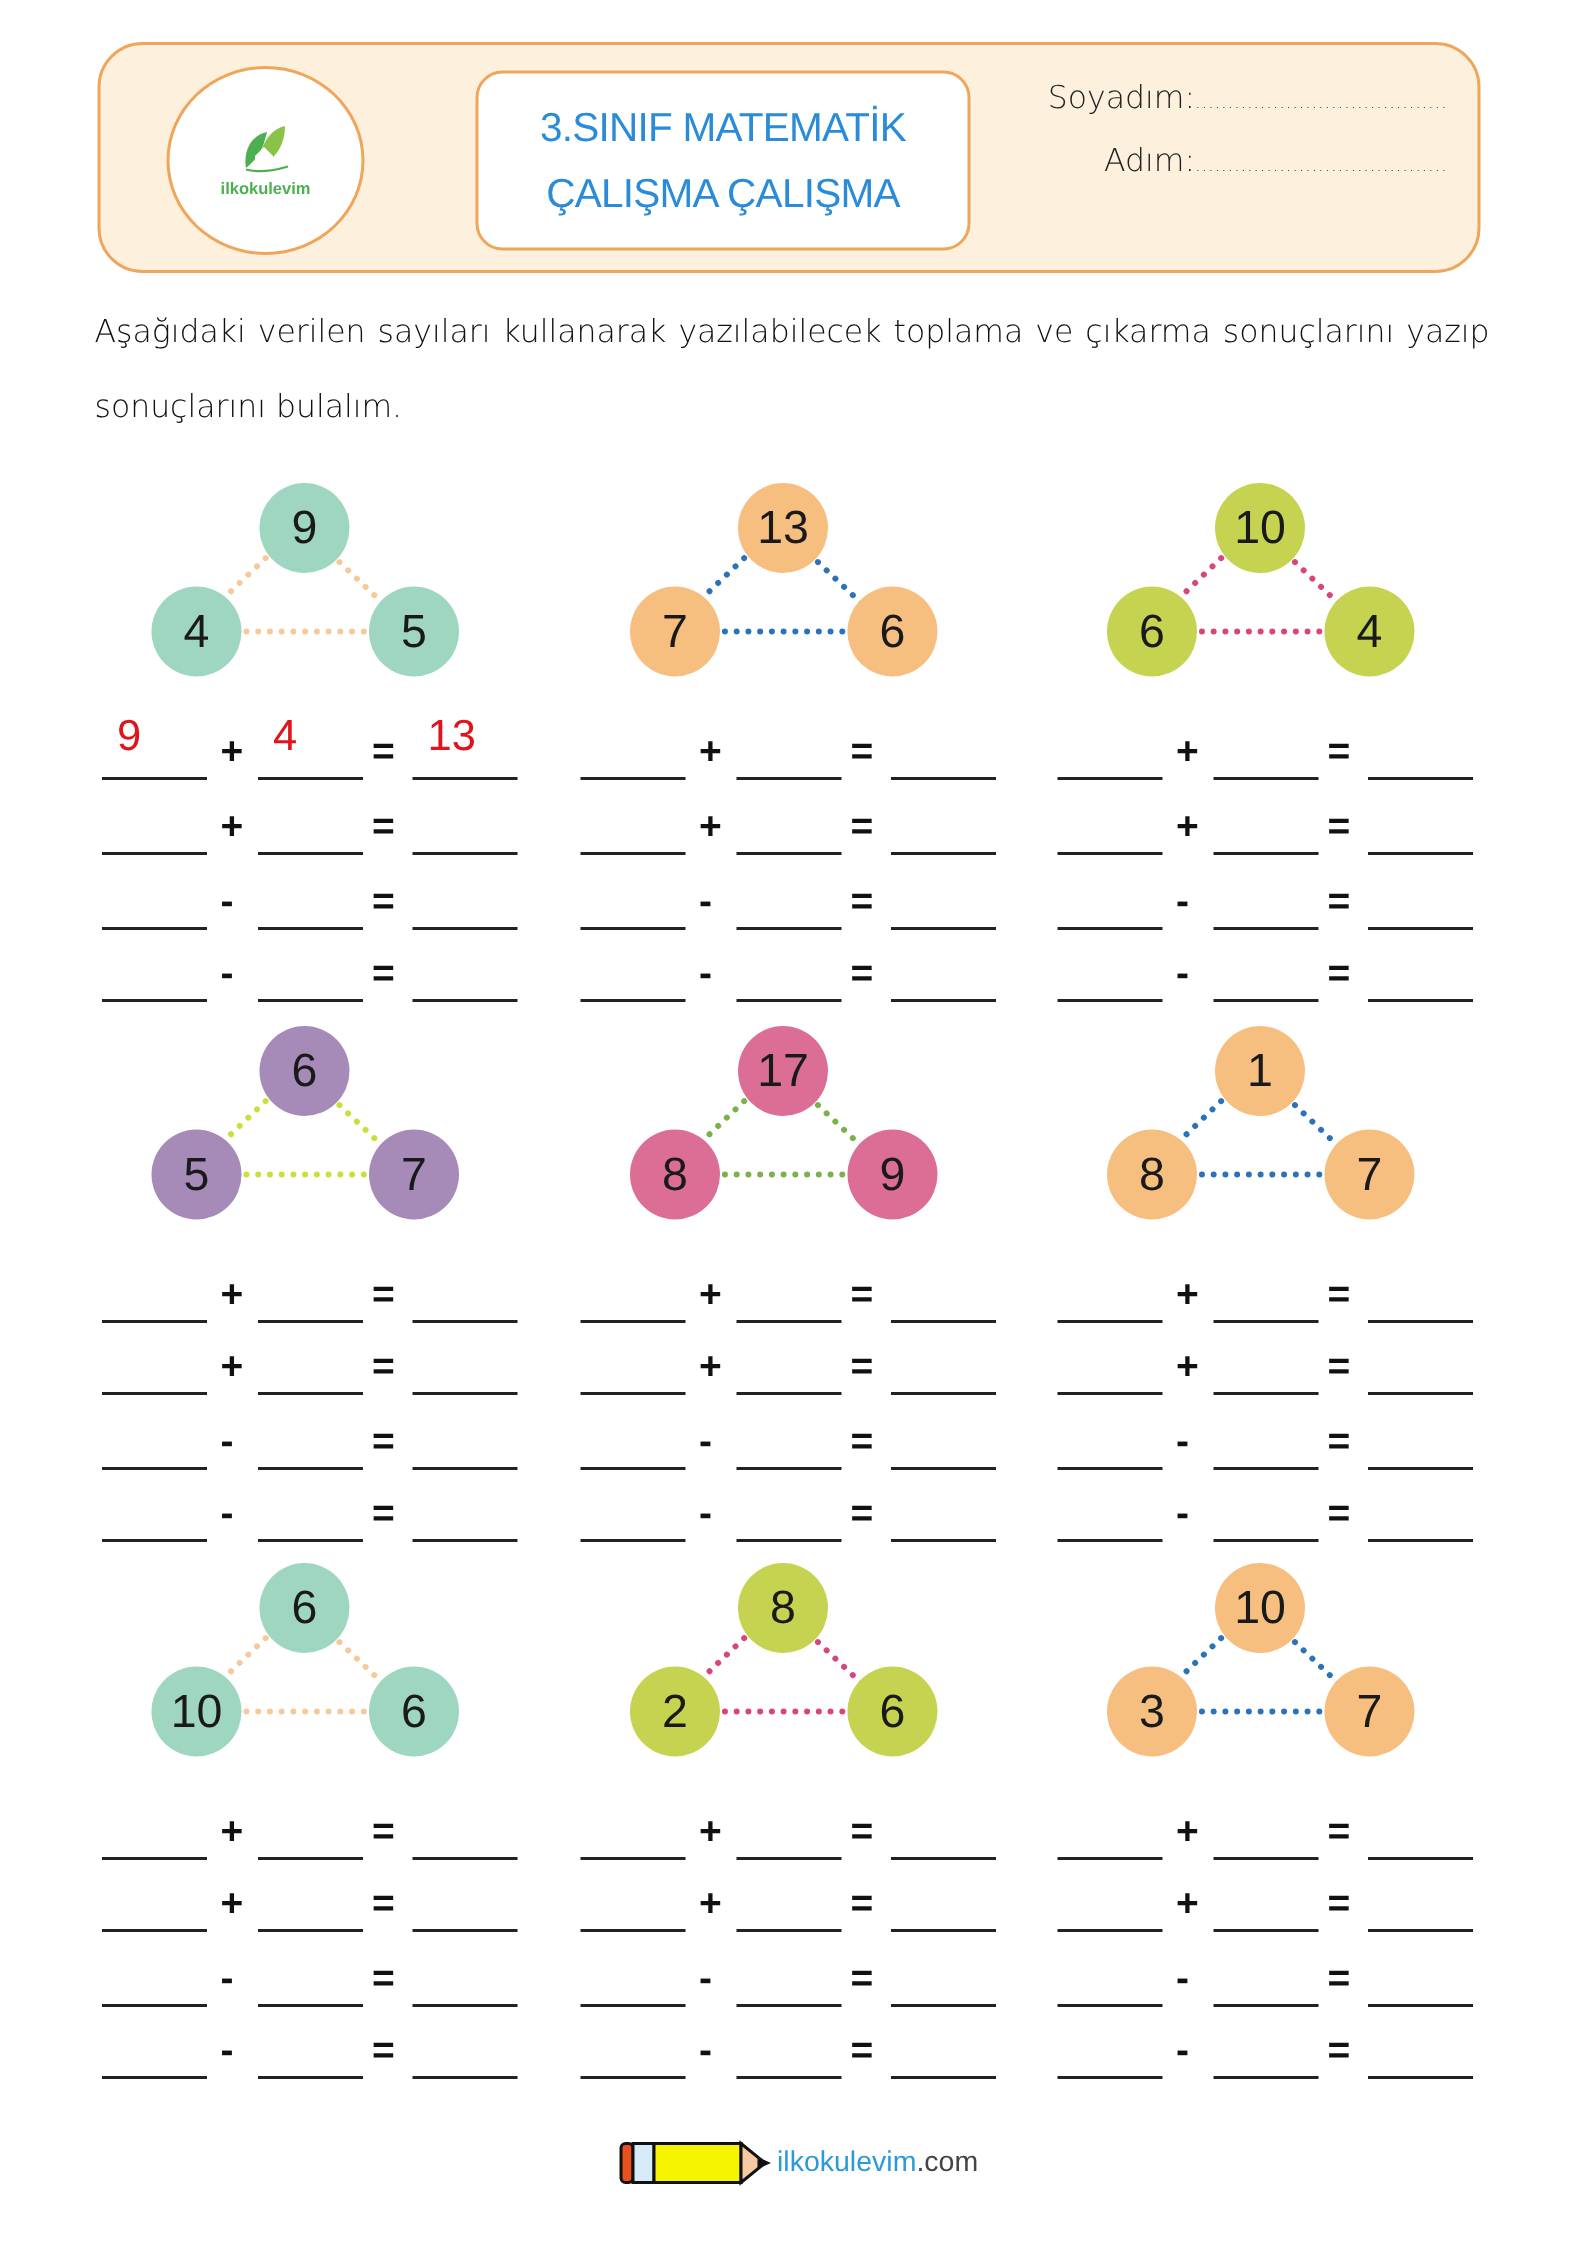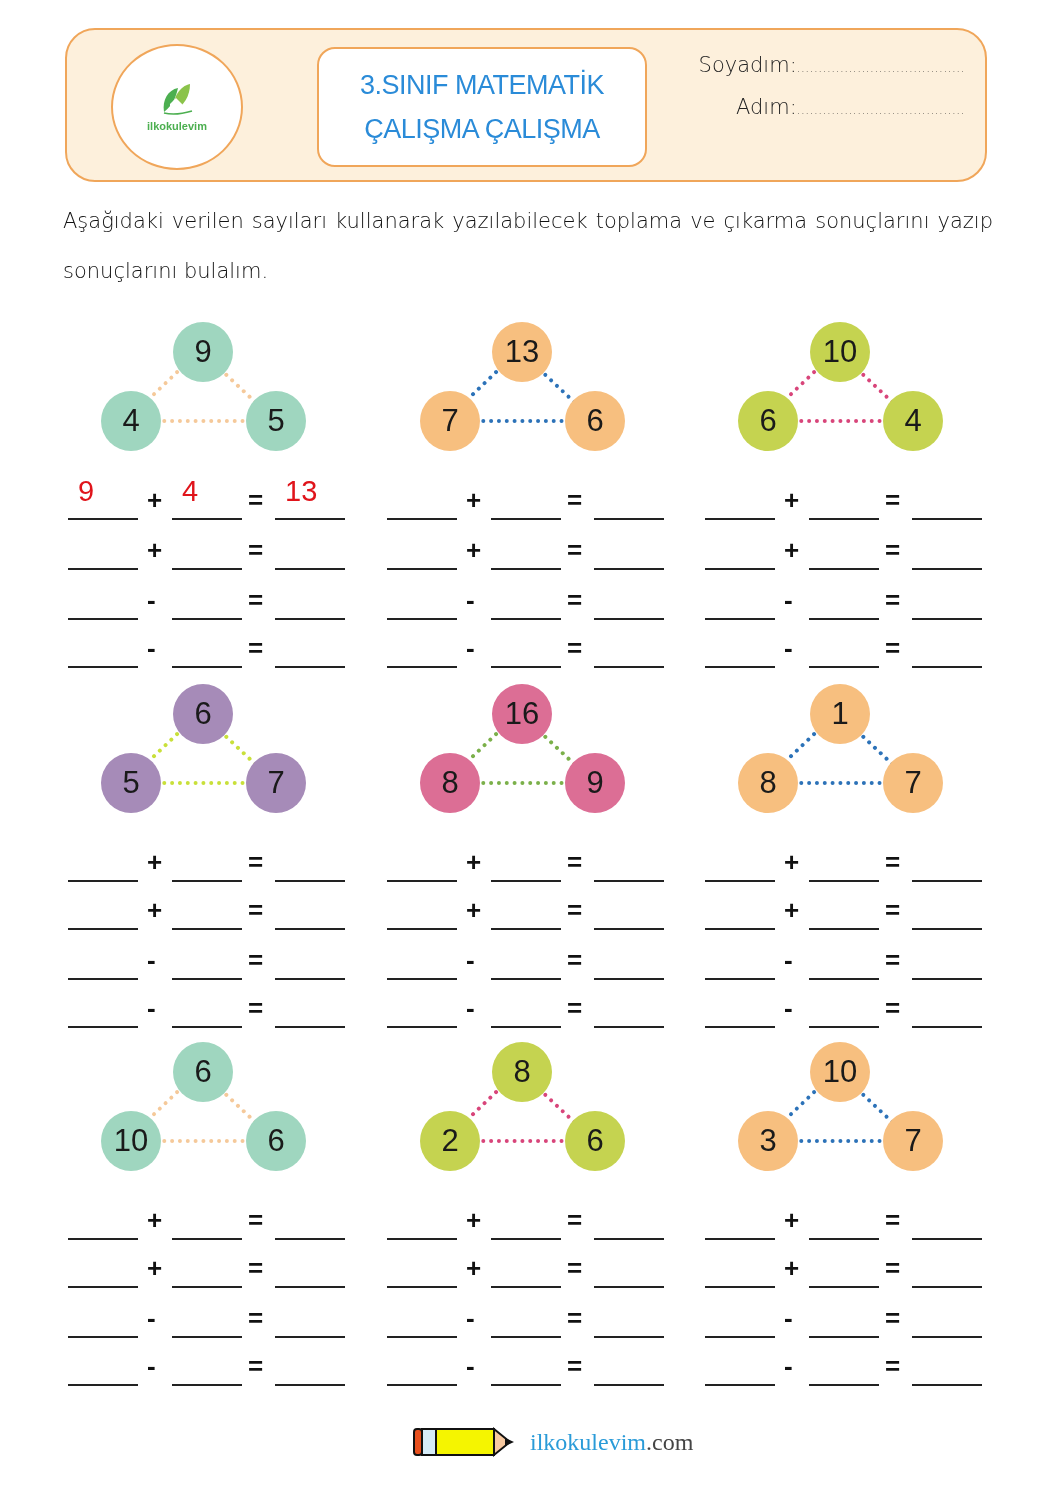--- a/index.html
+++ b/index.html
@@ -207,7 +207,7 @@
       <div class="dots-line" style="border-color: rgb(123, 176, 74); left: 135px; top: 30px; width: 99.7246px; transform: rotate(136.219deg);"></div>
       <div class="dots-line" style="border-color: rgb(123, 176, 74); left: 135px; top: 30px; width: 100.449px; transform: rotate(43.3865deg);"></div>
       <div class="dots-line" style="border-color: rgb(123, 176, 74); left: 63px; top: 99px; width: 145px; transform: rotate(0deg);"></div>
-      <div class="node" style="left: 105px; top: 2px; background: rgb(220, 110, 149);">16</div>
+      <div class="node" style="left: 105px; top: 2px; background: rgb(220, 110, 149);">17</div>
       <div class="node" style="left: 33px; top: 71px; background: rgb(220, 110, 149);">8</div>
       <div class="node" style="left: 178px; top: 71px; background: rgb(220, 110, 149);">9</div>
     </div>

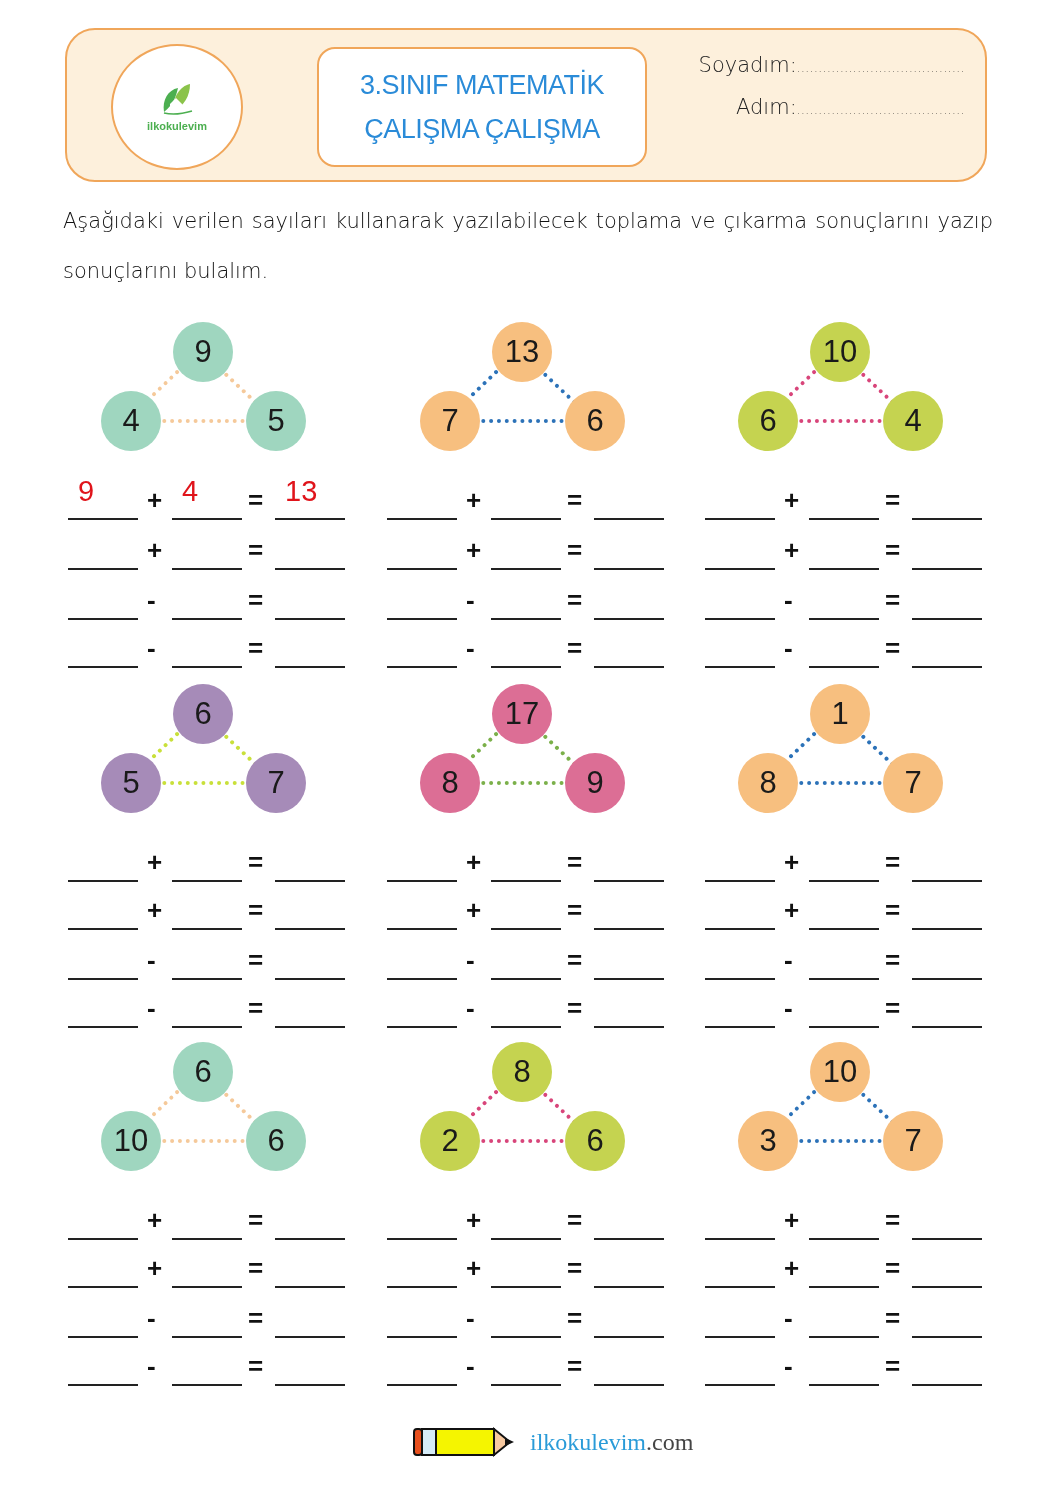--- a/index.html
+++ b/index.html
@@ -22,7 +22,7 @@
   .op{position:absolute;bottom:4px;font-family:"Liberation Sans",sans-serif;font-size:26px;font-weight:bold;}
   .footer{position:absolute;left:412px;top:1425px;display:flex;align-items:center;}
   .pencil{position:relative;width:104px;height:34px;}
-  .footer-text{font-family:Liberation Serif, serif;font-size:24px;color:#2a9bd8;margin-left:14px;}
+  .footer-text{font-family:Liberation Sans, sans-serif;font-size:19px;color:#2a9bd8;margin-left:2px;}
   .footer-text .dom{color:#444;}
 </style>
 </head>

